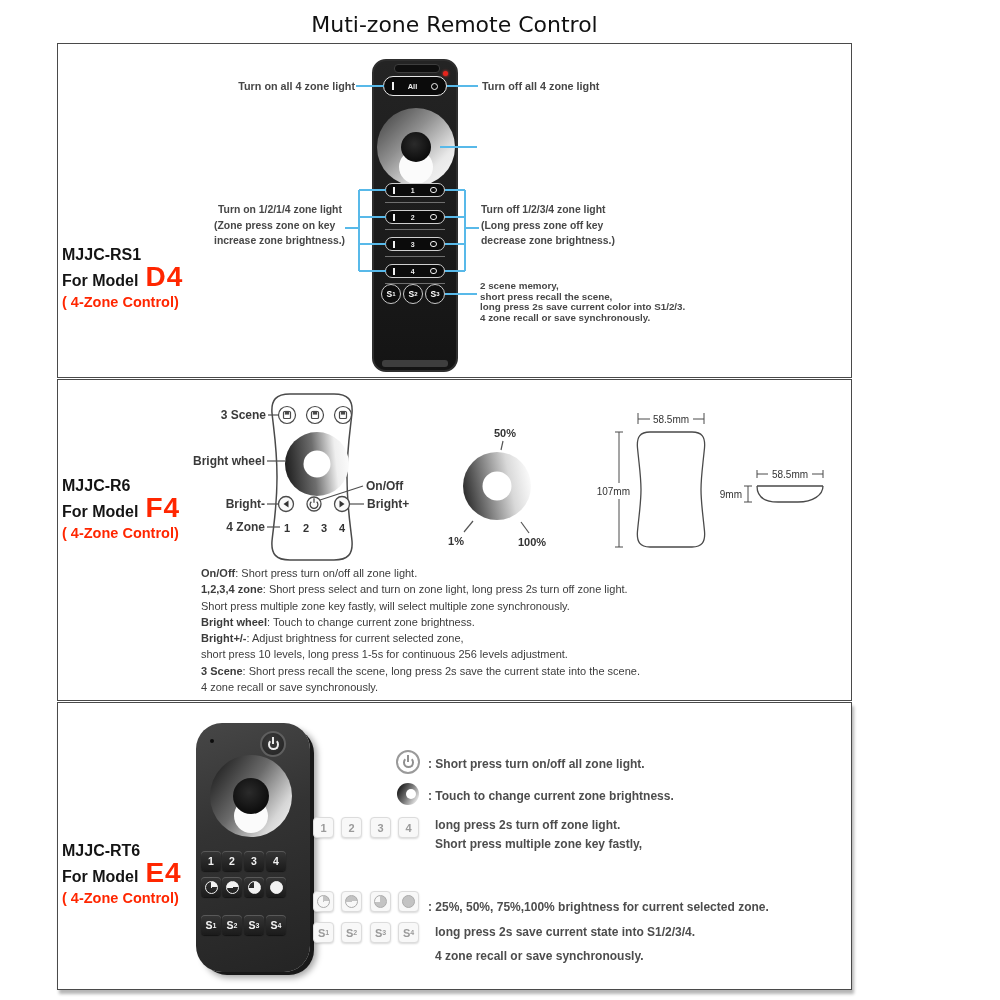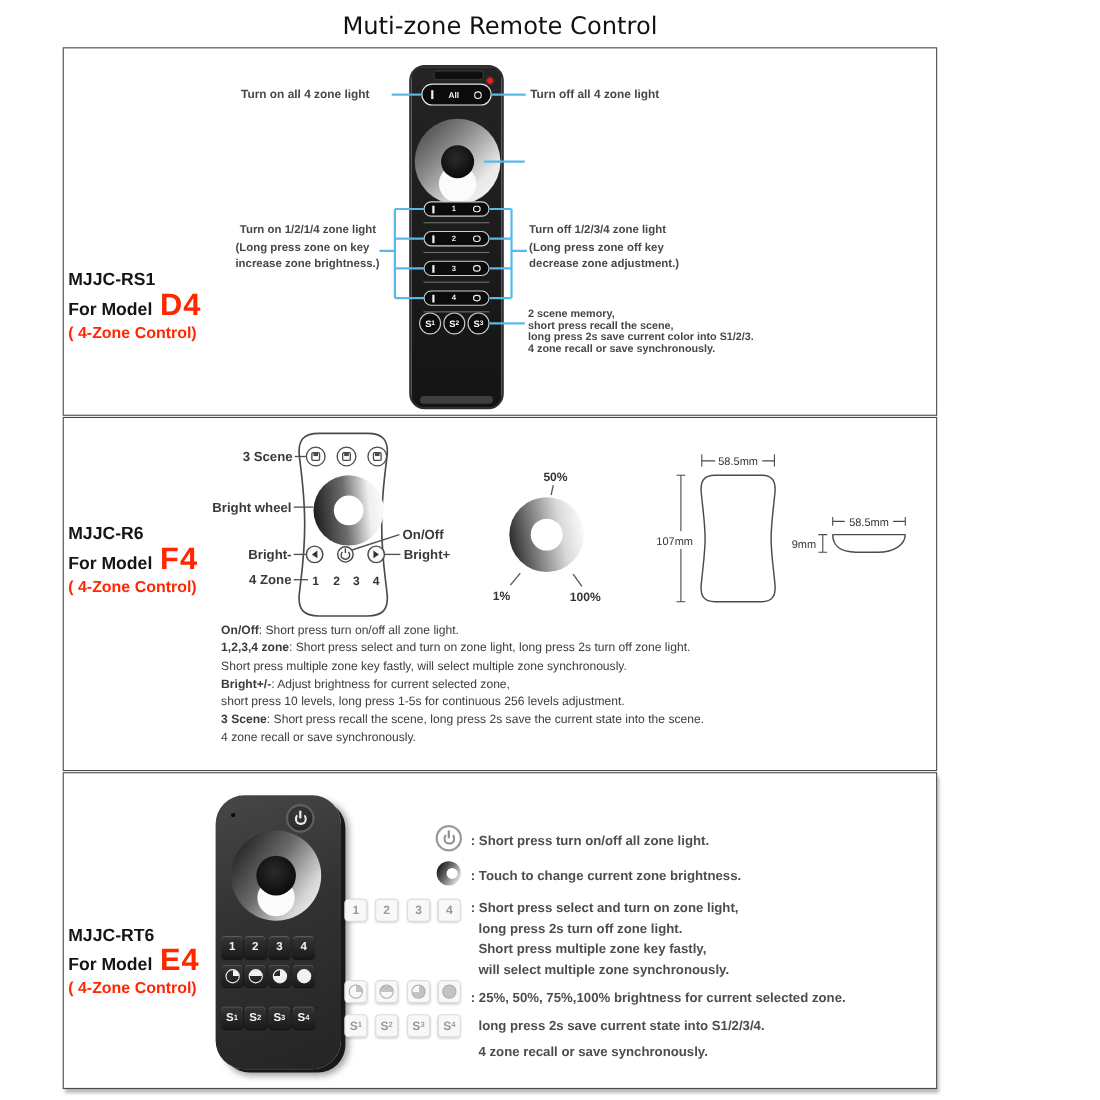--- a/index.html
+++ b/index.html
@@ -212,7 +212,7 @@
     <div class="bottom-strip"></div>
   </div>
 
-  <div class="ann ann-lg" style="left:200px;top:80px;width:155px;text-align:center">Turn on all 4 zone light</div>
+  <div class="ann ann-lg" style="left:200px;top:80px;width:155px;text-align:right">Turn on all 4 zone light</div>
   <div class="ann ann-lg" style="left:482px;top:80px">Turn off all 4 zone light</div>
   <div class="ann ann-md" style="left:214px;top:202px">
     <div style="padding-left:4px">Turn on 1/2/1/4 zone light</div>

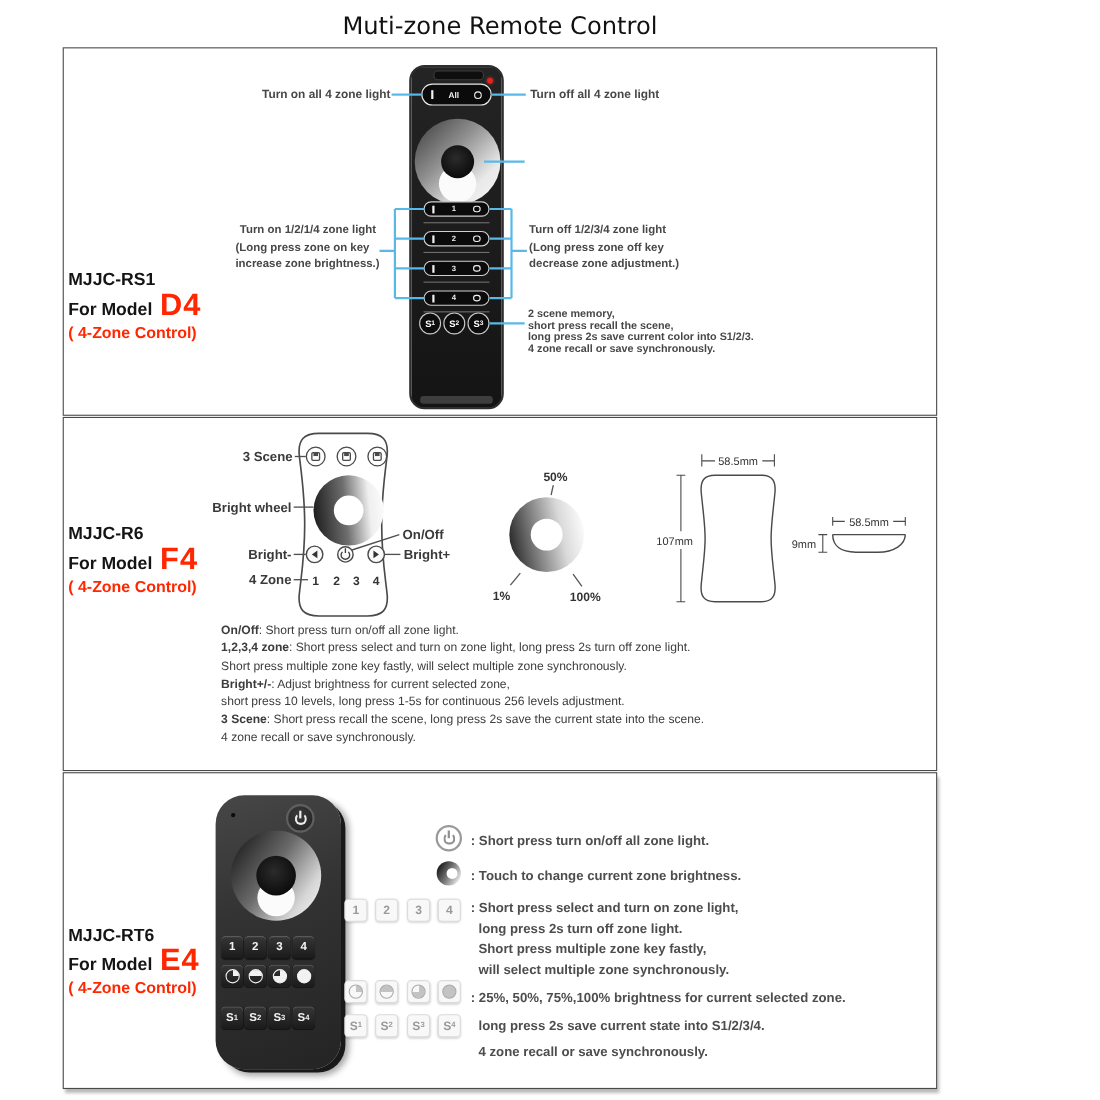--- a/index.html
+++ b/index.html
@@ -216,7 +216,7 @@
   <div class="ann ann-lg" style="left:482px;top:80px">Turn off all 4 zone light</div>
   <div class="ann ann-md" style="left:214px;top:202px">
     <div style="padding-left:4px">Turn on 1/2/1/4 zone light</div>
-    <div>(Long press zone on key</div>
+    <div>(Zone press zone on key</div>
     <div>increase zone brightness.)</div>
   </div>
   <div class="ann ann-md" style="left:481px;top:202px">

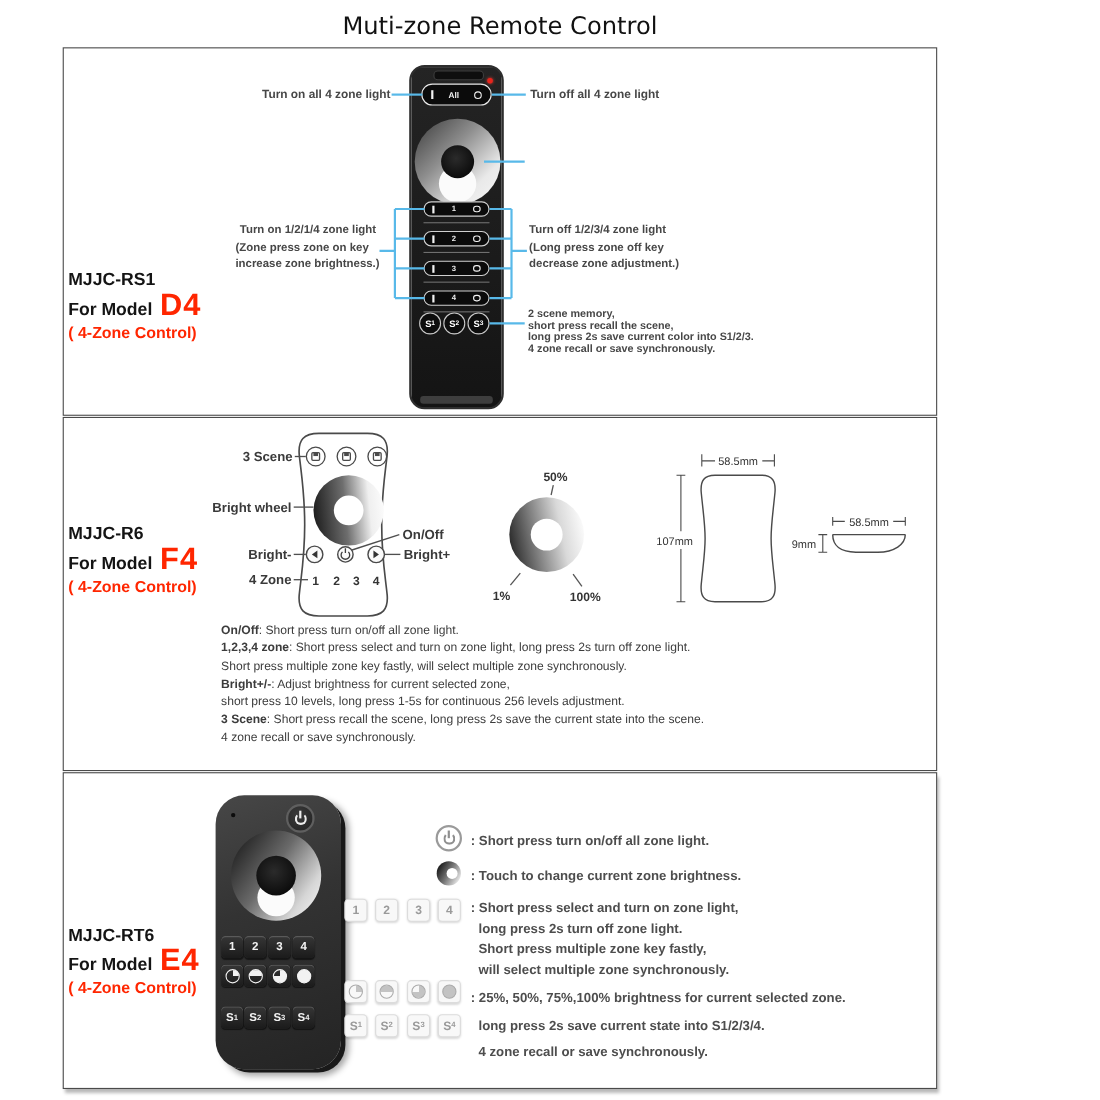--- a/index.html
+++ b/index.html
@@ -222,7 +222,7 @@
   <div class="ann ann-md" style="left:481px;top:202px">
     <div>Turn off 1/2/3/4 zone light</div>
     <div>(Long press zone off key</div>
-    <div>decrease zone adjustment.)</div>
+    <div>decrease zone brightness.)</div>
   </div>
   <div class="ann ann-sm" style="left:480px;top:281px">
     <div>2 scene memory,</div>

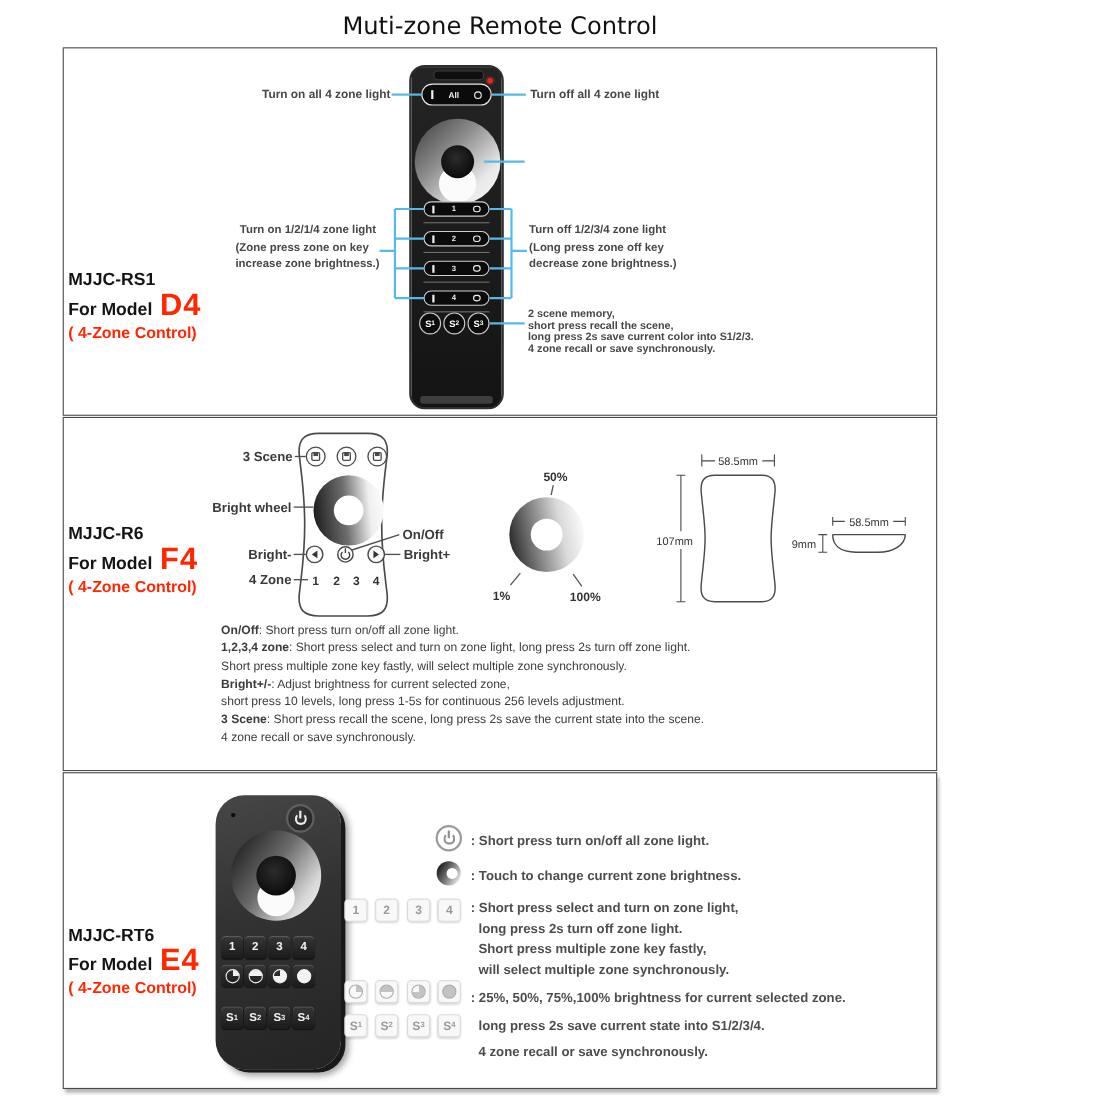--- a/index.html
+++ b/index.html
@@ -244,6 +244,7 @@
     <div class="dline"><span class="b">On/Off</span><span>: Short press turn on/off all zone light.</span></div>
     <div class="dline"><span class="b">1,2,3,4 zone</span><span>: Short press select and turn on zone light, long press 2s turn off zone light.</span></div>
     <div class="dline"><span>Short press multiple zone key fastly, will select multiple zone synchronously.</span></div>
+    <div class="dline"><span class="b">Bright wheel</span><span>: Touch to change current zone brightness.</span></div>
     <div class="dline"><span class="b">Bright+/-</span><span>: Adjust brightness  for current selected zone,</span></div>
     <div class="dline"><span>short press 10 levels, long press 1-5s for continuous 256 levels adjustment.</span></div>
     <div class="dline"><span class="b">3 Scene</span><span>: Short press recall the scene, long press 2s save the current state into the scene.</span></div>

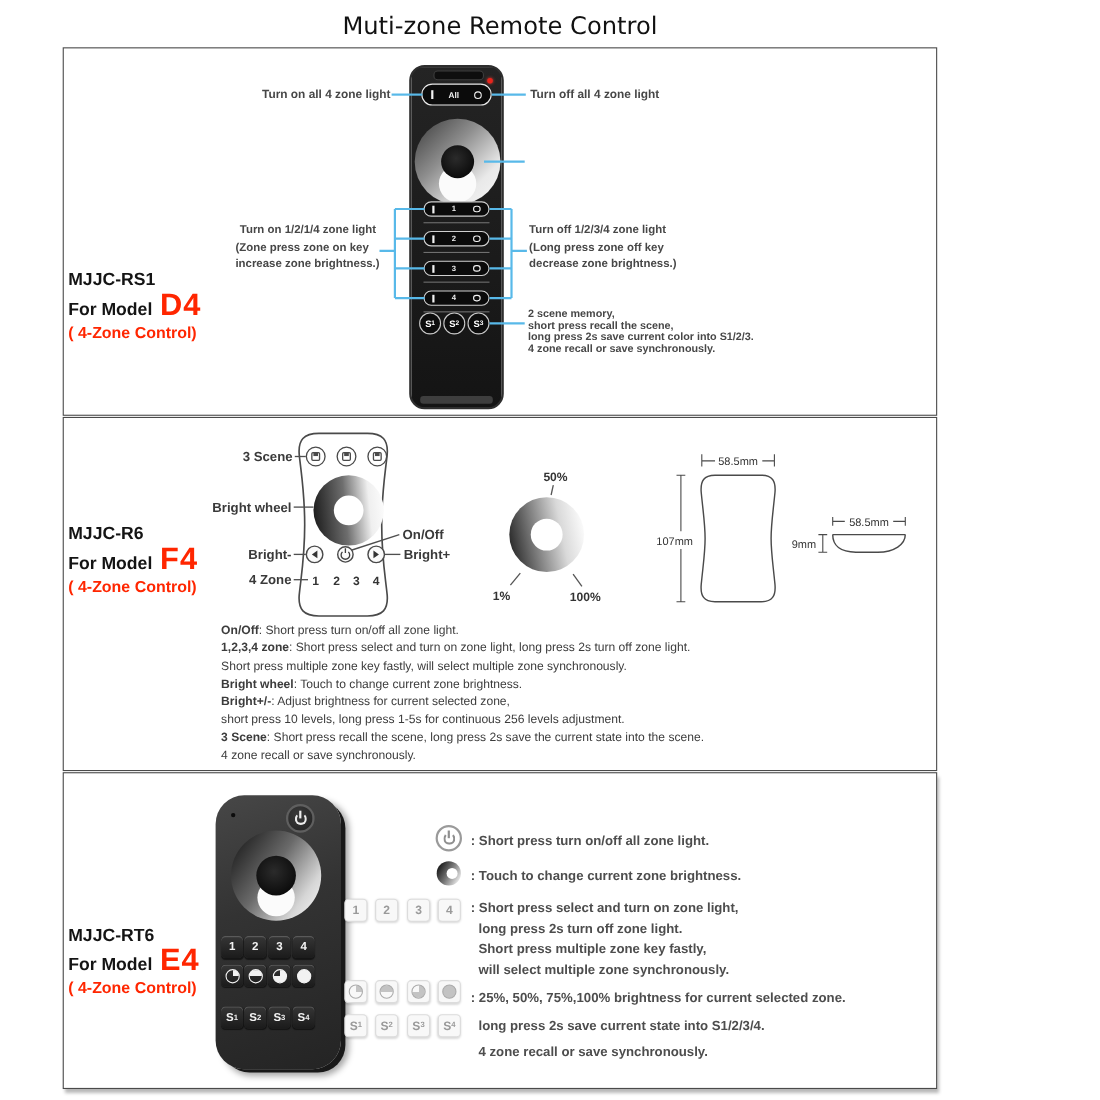--- a/index.html
+++ b/index.html
@@ -363,7 +363,6 @@
     <div class="lt">: Touch to change current zone brightness.</div>
   </div>
   <div class="legend-text" style="top:816px">
-    <div class="lt">: Short press select and turn on zone light,</div>
     <div class="lt ind">long press 2s turn off zone light.</div>
     <div class="lt ind">Short press multiple zone key fastly,</div>
     <div class="lt ind">will select multiple zone synchronously.</div>

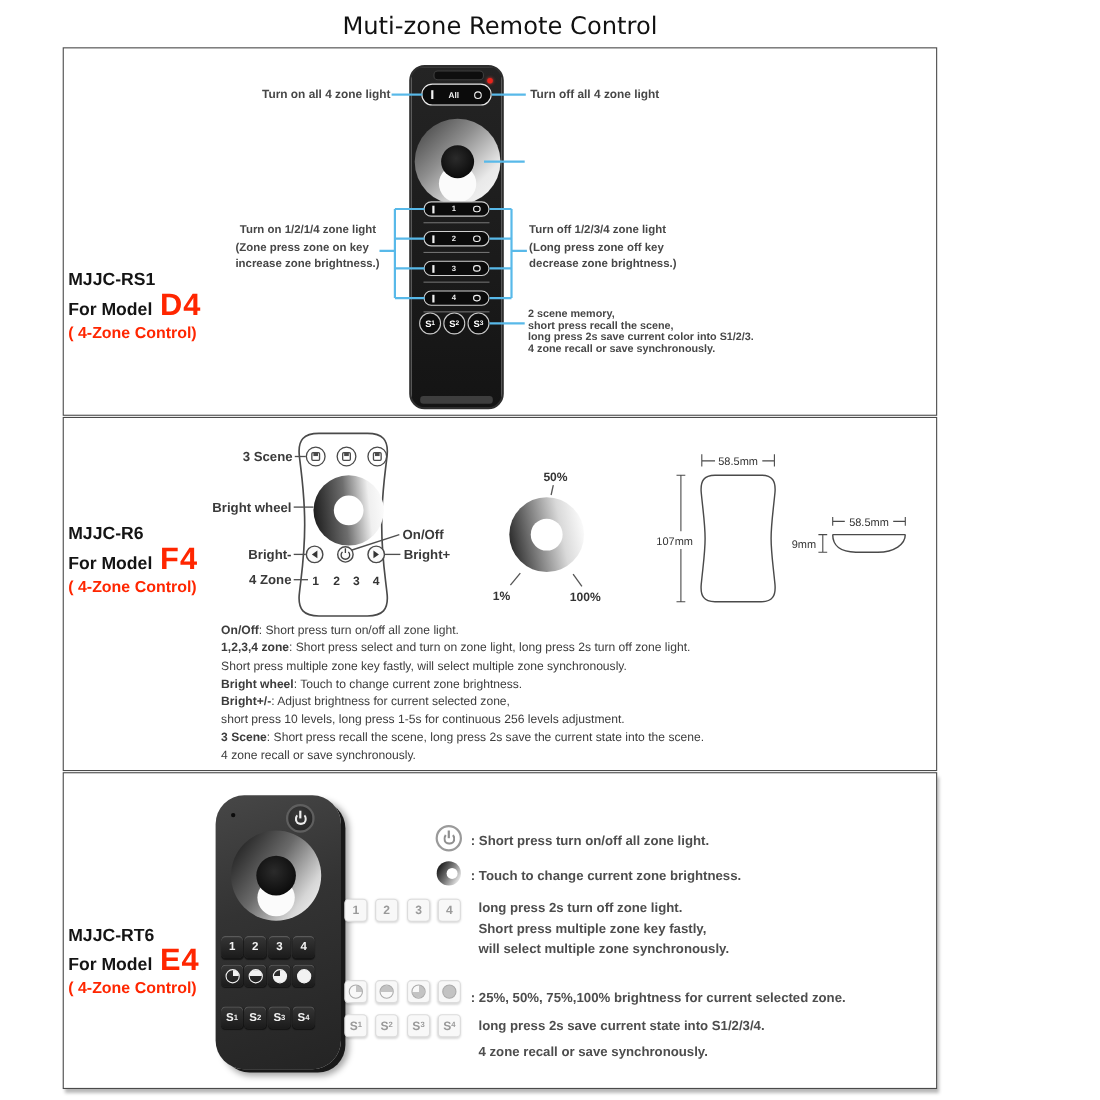--- a/index.html
+++ b/index.html
@@ -365,7 +365,6 @@
   <div class="legend-text" style="top:816px">
     <div class="lt ind">long press 2s turn off zone light.</div>
     <div class="lt ind">Short press multiple zone key fastly,</div>
-    <div class="lt ind">will select multiple zone synchronously.</div>
   </div>
   <div class="legend-text" style="top:898px">
     <div class="lt">: 25%, 50%, 75%,100% brightness for current selected zone.</div>

